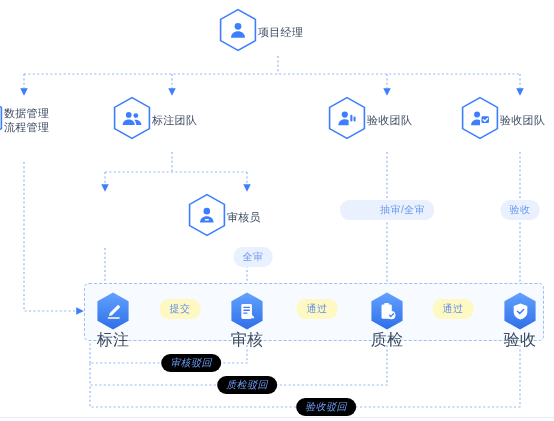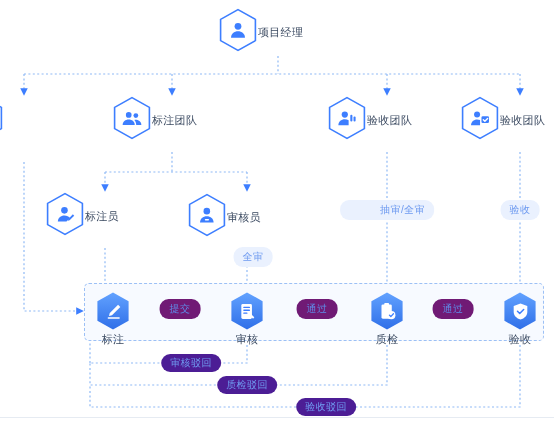--- a/index.html
+++ b/index.html
@@ -121,6 +121,8 @@
           <rect x="11.4" y="12.2" width="6.4" height="2.4" rx="0.6" fill="#ffffff"></rect>
         </svg>
     </div>
+    <div class="node-label">数据管理
+流程管理</div>
   </div>
 
   <div class="node" style="left:172px;top:96px;">

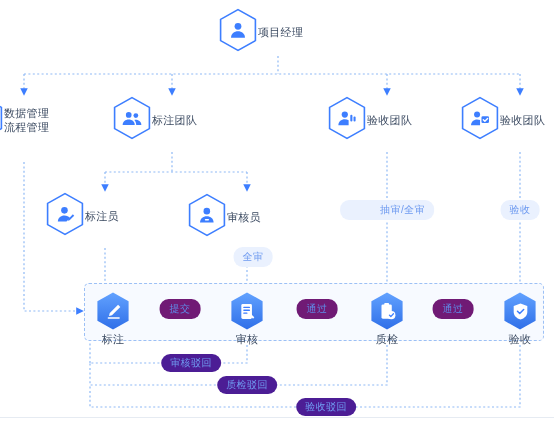--- a/index.html
+++ b/index.html
@@ -170,19 +170,6 @@
     <div class="node-label">验收团队</div>
   </div>
 
-  <div class="node" style="left:105px;top:192px;">
-    <div class="hex">
-      <svg class="shape" viewBox="0 0 40 44">
-          <path d="M20 1.6 L37.4 11.4 L37.4 32.6 L20 42.4 L2.6 32.6 L2.6 11.4 Z" fill="#ffffff" stroke="#3d7eff" stroke-width="1.6"></path>
-        </svg>
-      <svg class="glyph" viewBox="0 0 24 24" fill="#3d7eff">
-          <circle cx="11.4" cy="8" r="3.6"></circle>
-          <path d="M4.2 20.2c0-4.1 3.2-6.7 7.2-6.7 2.6 0 4.8 1.1 6.1 2.9l-3.9 3.8z"></path>
-          <path d="M20.6 12.4l1.4 1.4-5 5-1.9.5.5-1.9z"></path>
-        </svg>
-    </div>
-    <div class="node-label">标注员</div>
-  </div>
 
   <div class="node" style="left:247px;top:193px;">
     <div class="hex">

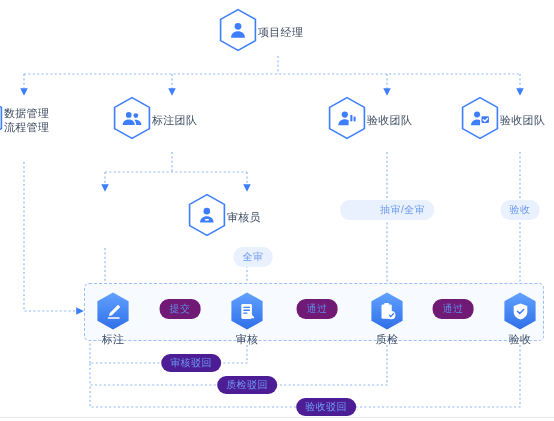--- a/index.html
+++ b/index.html
@@ -35,7 +35,7 @@
   .wlabel{margin-top:2px;font-size:11px;line-height:13px;color:#3b4a61;letter-spacing:.3px;}
 
   .flabel{position:absolute;transform:translate(-50%,-50%);
-    background:#701a75;color:#5f8ce8;font-size:10px;line-height:1;
+    background:#fef9c3;color:#5f8ce8;font-size:10px;line-height:1;
     padding:5px 10px;border-radius:9px;white-space:nowrap;letter-spacing:.4px;z-index:3;}
 
   .rlabel{position:absolute;transform:translate(-50%,-50%);

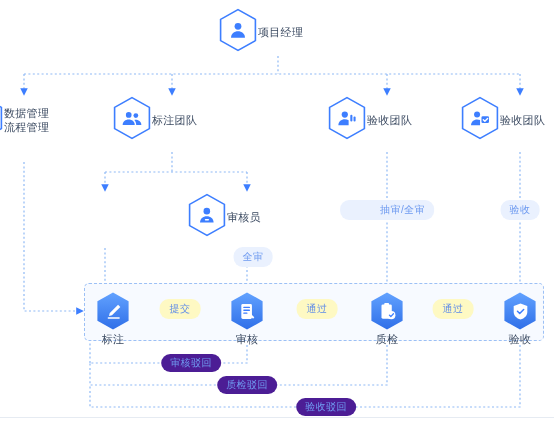--- a/index.html
+++ b/index.html
@@ -32,7 +32,7 @@
   .whex{width:36px;height:40px;position:relative;display:flex;align-items:center;justify-content:center;}
   .whex .shape{position:absolute;inset:0;}
   .whex .glyph{position:relative;z-index:2;width:19px;height:19px;display:block;}
-  .wlabel{margin-top:2px;font-size:11px;line-height:13px;color:#3b4a61;letter-spacing:.3px;}
+  .wlabel{margin-top:2px;font-size:16px;line-height:13px;color:#3b4a61;letter-spacing:.3px;}
 
   .flabel{position:absolute;transform:translate(-50%,-50%);
     background:#fef9c3;color:#5f8ce8;font-size:10px;line-height:1;

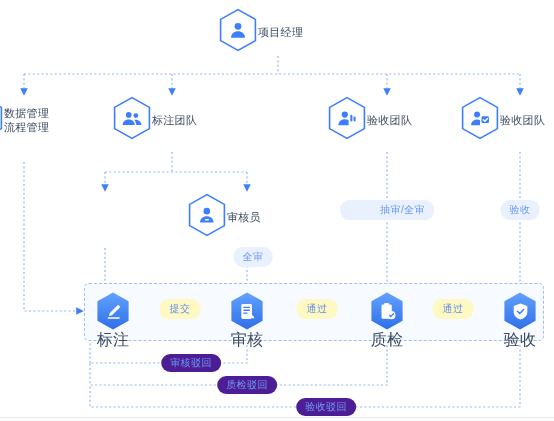--- a/index.html
+++ b/index.html
@@ -39,8 +39,8 @@
     padding:5px 10px;border-radius:9px;white-space:nowrap;letter-spacing:.4px;z-index:3;}
 
   .rlabel{position:absolute;transform:translate(-50%,-50%);
-    background:#4c1d95;color:#6f9bf0;font-size:10px;line-height:1;
-    padding:4px 9px;border-radius:9px;white-space:nowrap;letter-spacing:.4px;z-index:3;}
+    background:#000000;color:#6f9bf0;font-size:10px;line-height:1;
+    padding:4px 9px;border-radius:9px;white-space:nowrap;letter-spacing:.4px;z-index:3;font-style:italic;}
 
   #baseline{position:absolute;left:0;top:417px;width:554px;height:1px;background:#e6ebf2;}
 </style>

